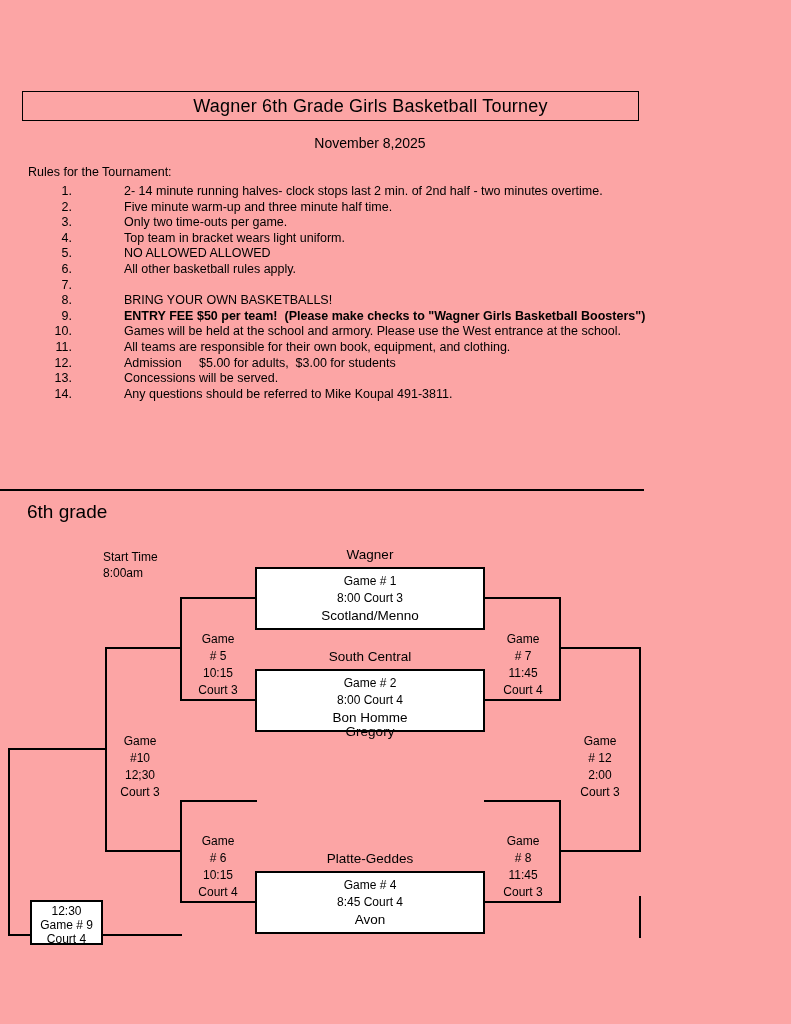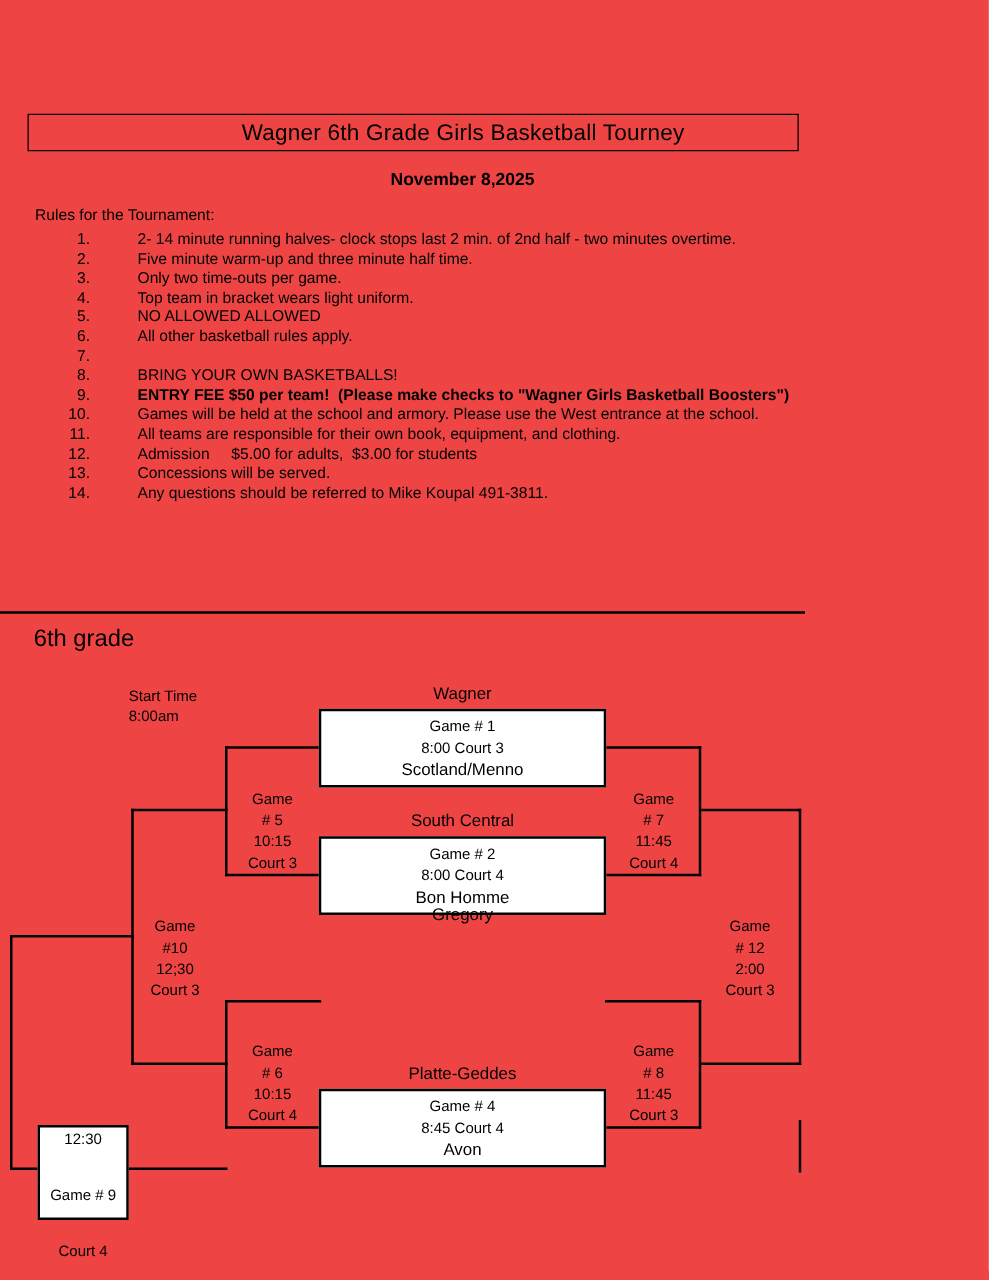--- a/index.html
+++ b/index.html
@@ -8,7 +8,7 @@
     position: relative;
     width: 791px;
     height: 1024px;
-    background: #ef4444;
+    background: #fca5a5;
     color: #000000;
     font-family: "Liberation Sans", "DejaVu Sans", sans-serif;
     overflow: hidden;

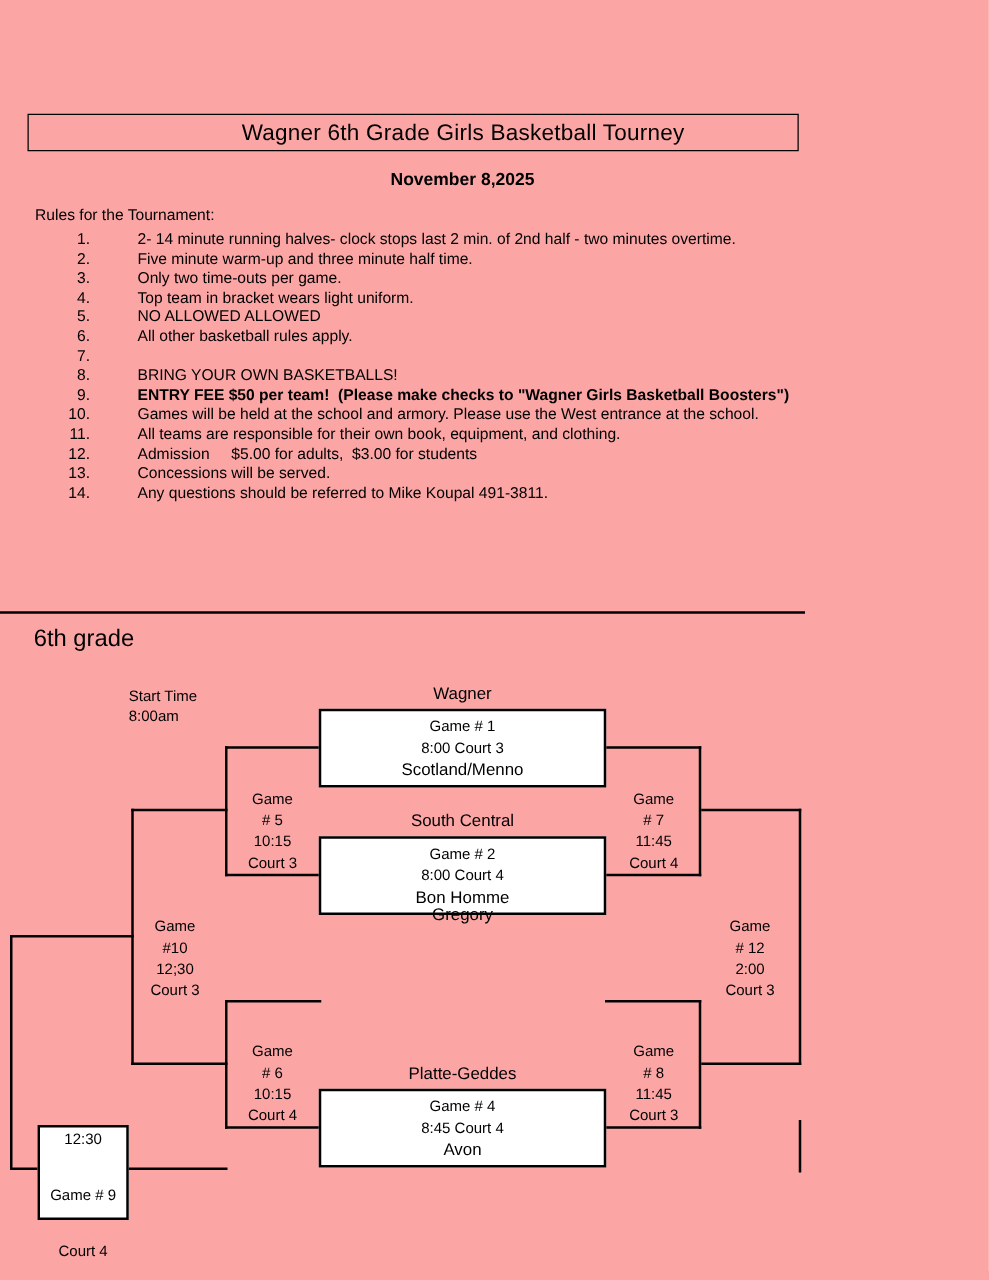--- a/index.html
+++ b/index.html
@@ -25,7 +25,7 @@
 
   .date-line {
     position: absolute; left: 0; top: 135px; width: 740px;
-    text-align: center; font-size: 14px; font-weight: bold;
+    text-align: center; font-size: 14px;
   }
 
   .rules-heading { position: absolute; left: 28px; top: 165px; font-size: 12.5px; }

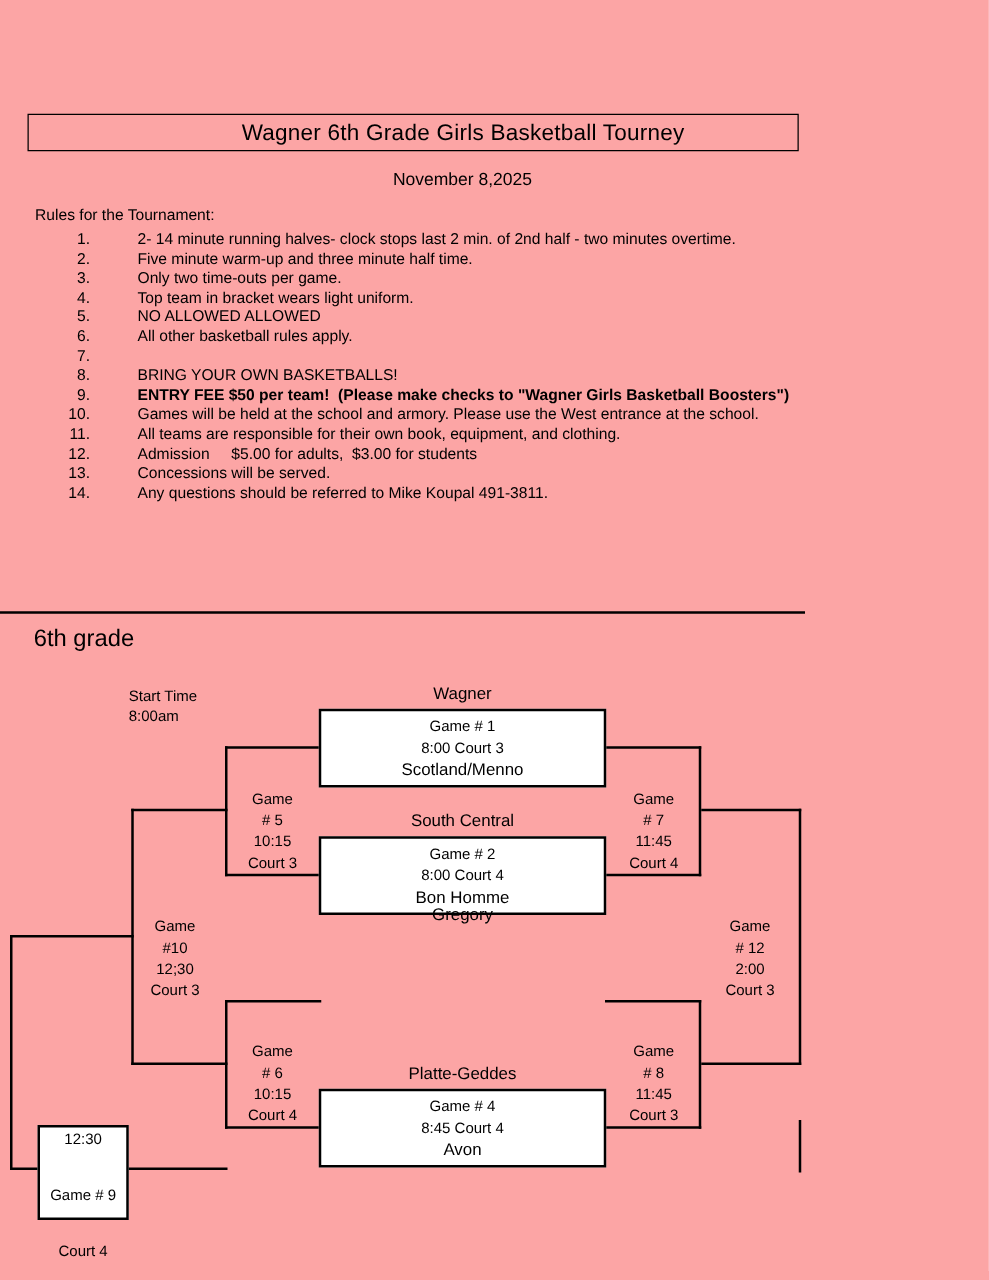--- a/index.html
+++ b/index.html
@@ -32,7 +32,7 @@
   .rules-list { position: absolute; left: 28px; top: 184px; width: 730px; }
   .rule-row { display: flex; font-size: 12.5px; line-height: 15.6px; min-height: 15.6px; }
   .rule-num { flex: 0 0 44px; text-align: right; }
-  .rule-text { margin-left: 38px; white-space: pre-wrap; }
+  .rule-text { margin-left: 52px; white-space: pre-wrap; }
   .bold { font-weight: bold; }
 
   .divider { position: absolute; left: 0; top: 489px; width: 644px; height: 2px; background: #000; }

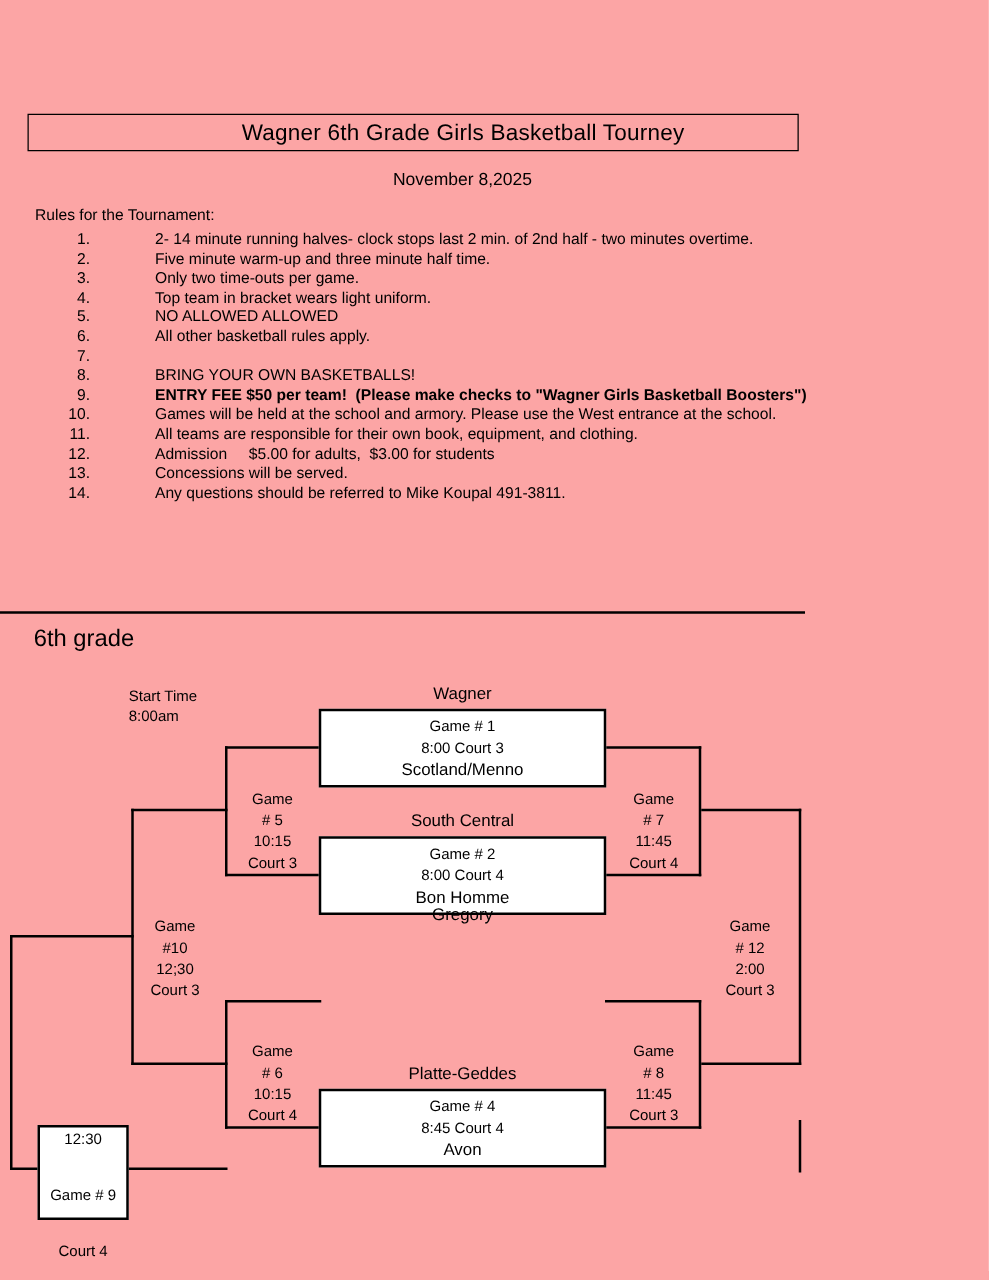--- a/index.html
+++ b/index.html
@@ -61,10 +61,10 @@
   }
 
   .g9-box {
-    position: absolute; left: 30px; top: 900px; width: 73px; height: 76px;
+    position: absolute; left: 30px; top: 900px; width: 73px; height: 45px;
     border: 2px solid #000; background: #fff;
     display: flex; flex-direction: column; align-items: center; justify-content: space-evenly;
-    font-size: 12px; text-align: center; padding: 2px 0; gap: 31px;
+    font-size: 12px; text-align: center; padding: 2px 0;
   }
 </style>
 </head>

